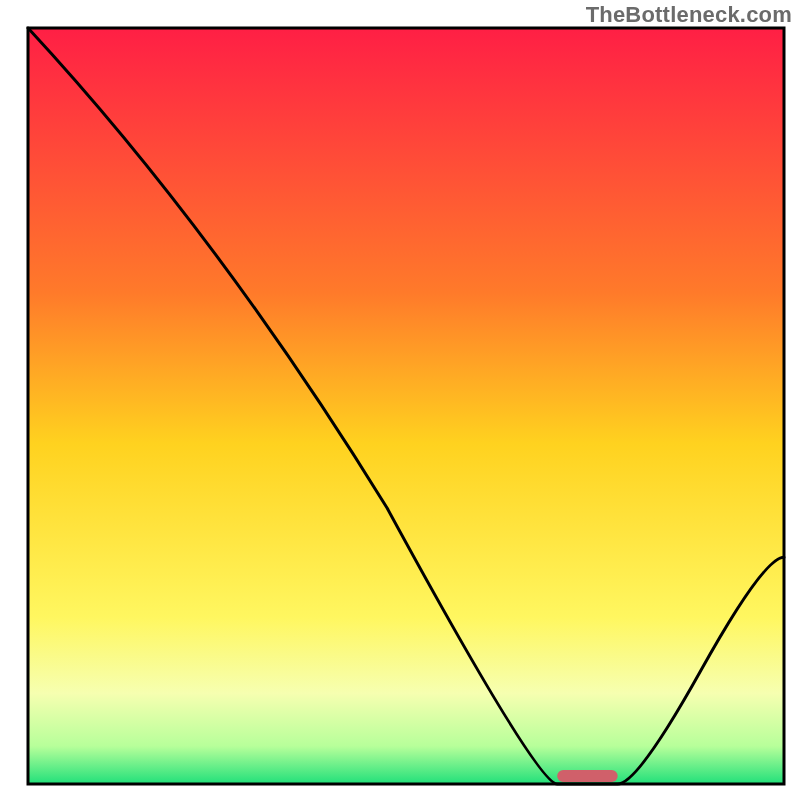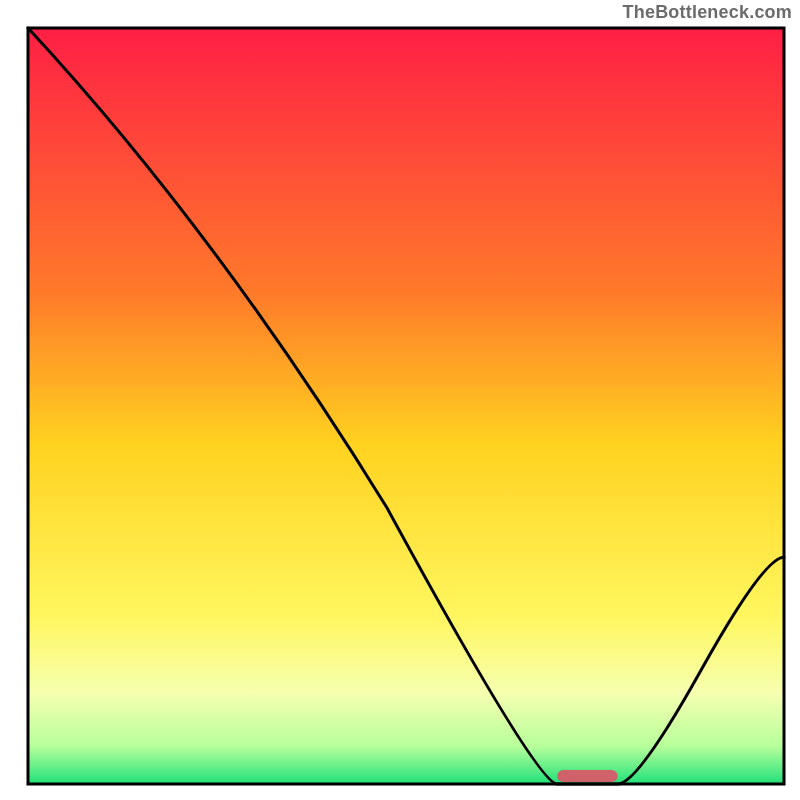--- a/index.html
+++ b/index.html
@@ -19,7 +19,7 @@
     position: absolute;
     top: 2px;
     right: 8px;
-    font-size: 18px;
+    font-size: 22px;
     font-weight: 600;
     color: #6b6b6b;
     letter-spacing: 0.2px;

